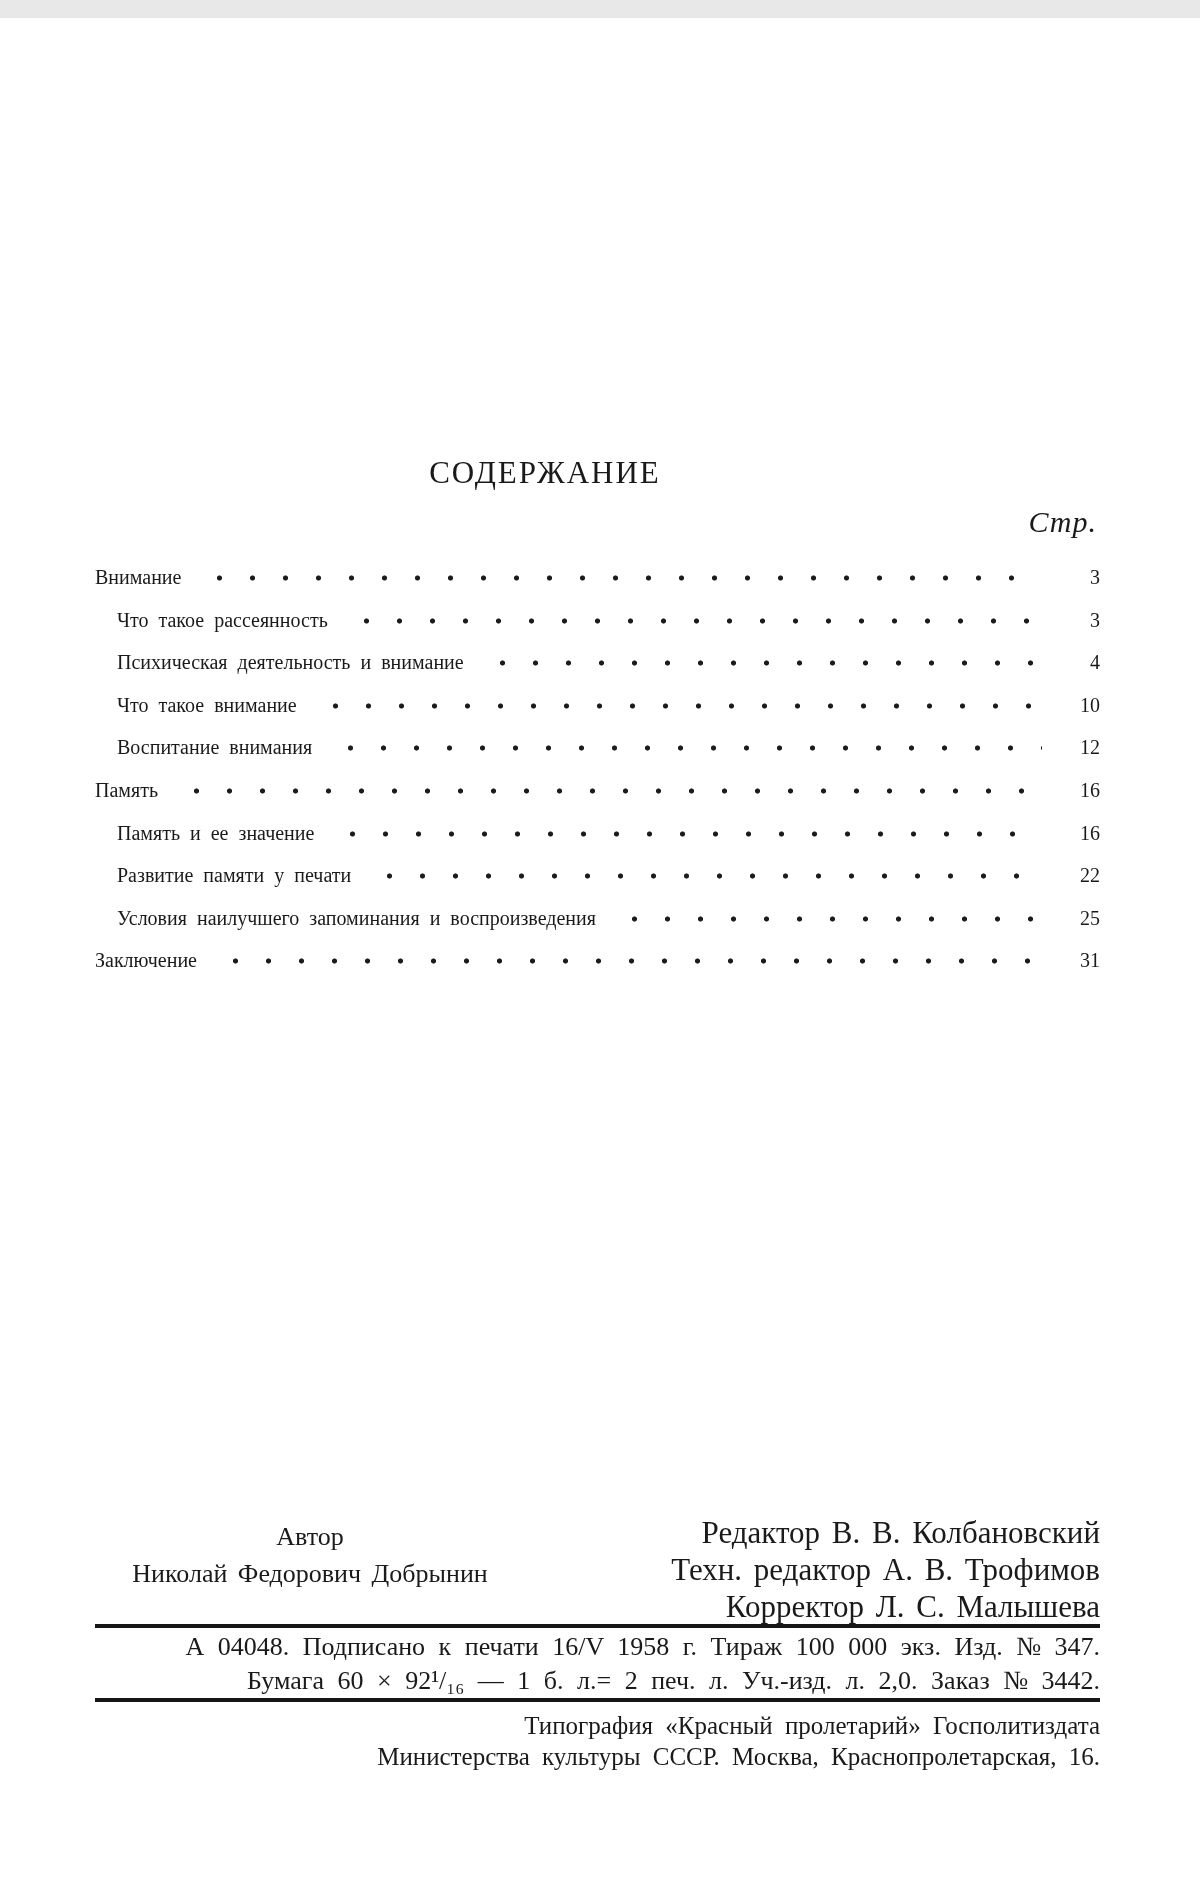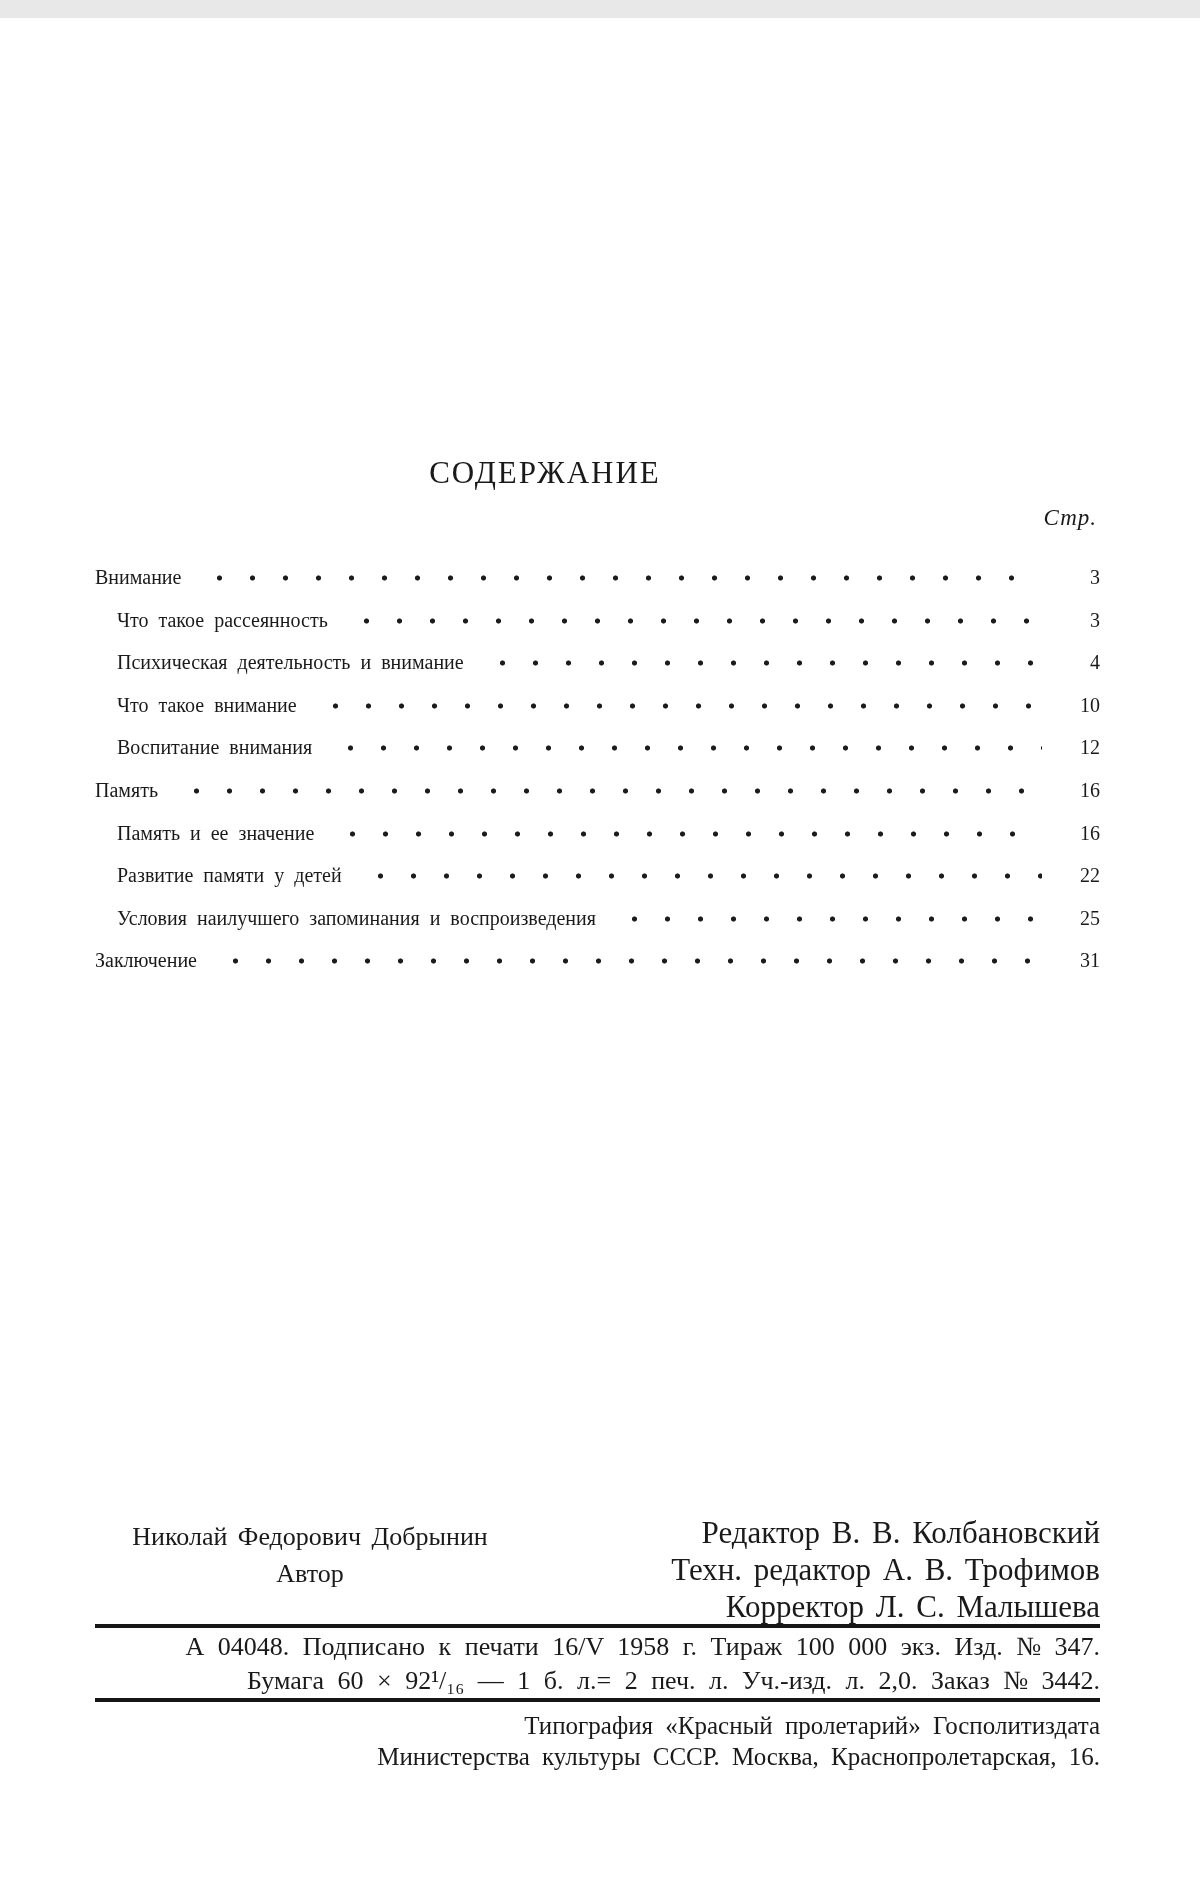--- a/index.html
+++ b/index.html
@@ -34,7 +34,7 @@
     position: absolute;
     top: 487px;
     right: 103px;
-    font-size: 23px;
+    font-size: 30px;
     font-style: italic;
     letter-spacing: 1px;
   }

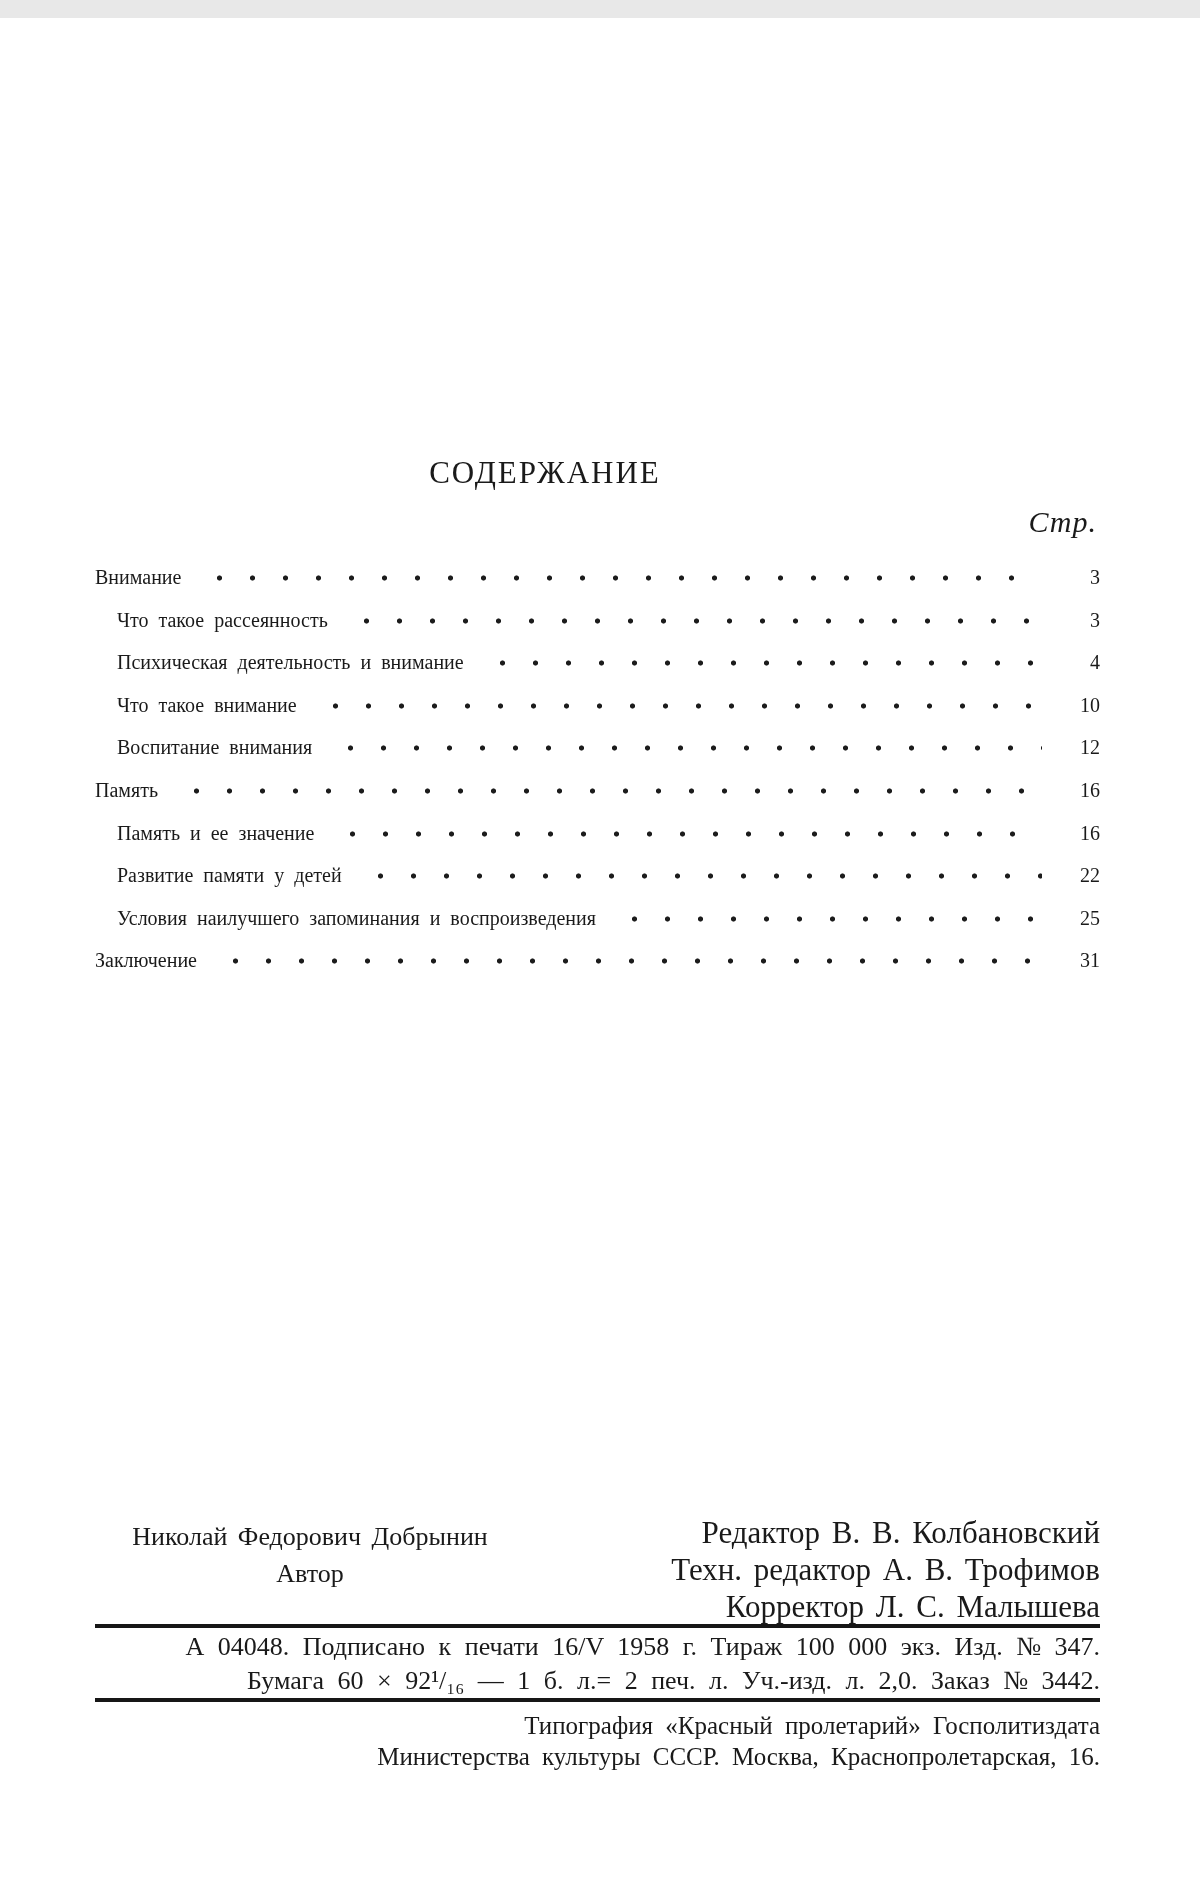--- a/index.html
+++ b/index.html
@@ -169,7 +169,7 @@
     <span class="toc-page">16</span>
   </div>
       <div class="toc-row sub">
-    <span class="toc-label">Развитие памяти у детей</span>
+    <span class="toc-label">Развитие памяти у печати</span>
     <span class="leader"></span>
     <span class="toc-page">22</span>
   </div>

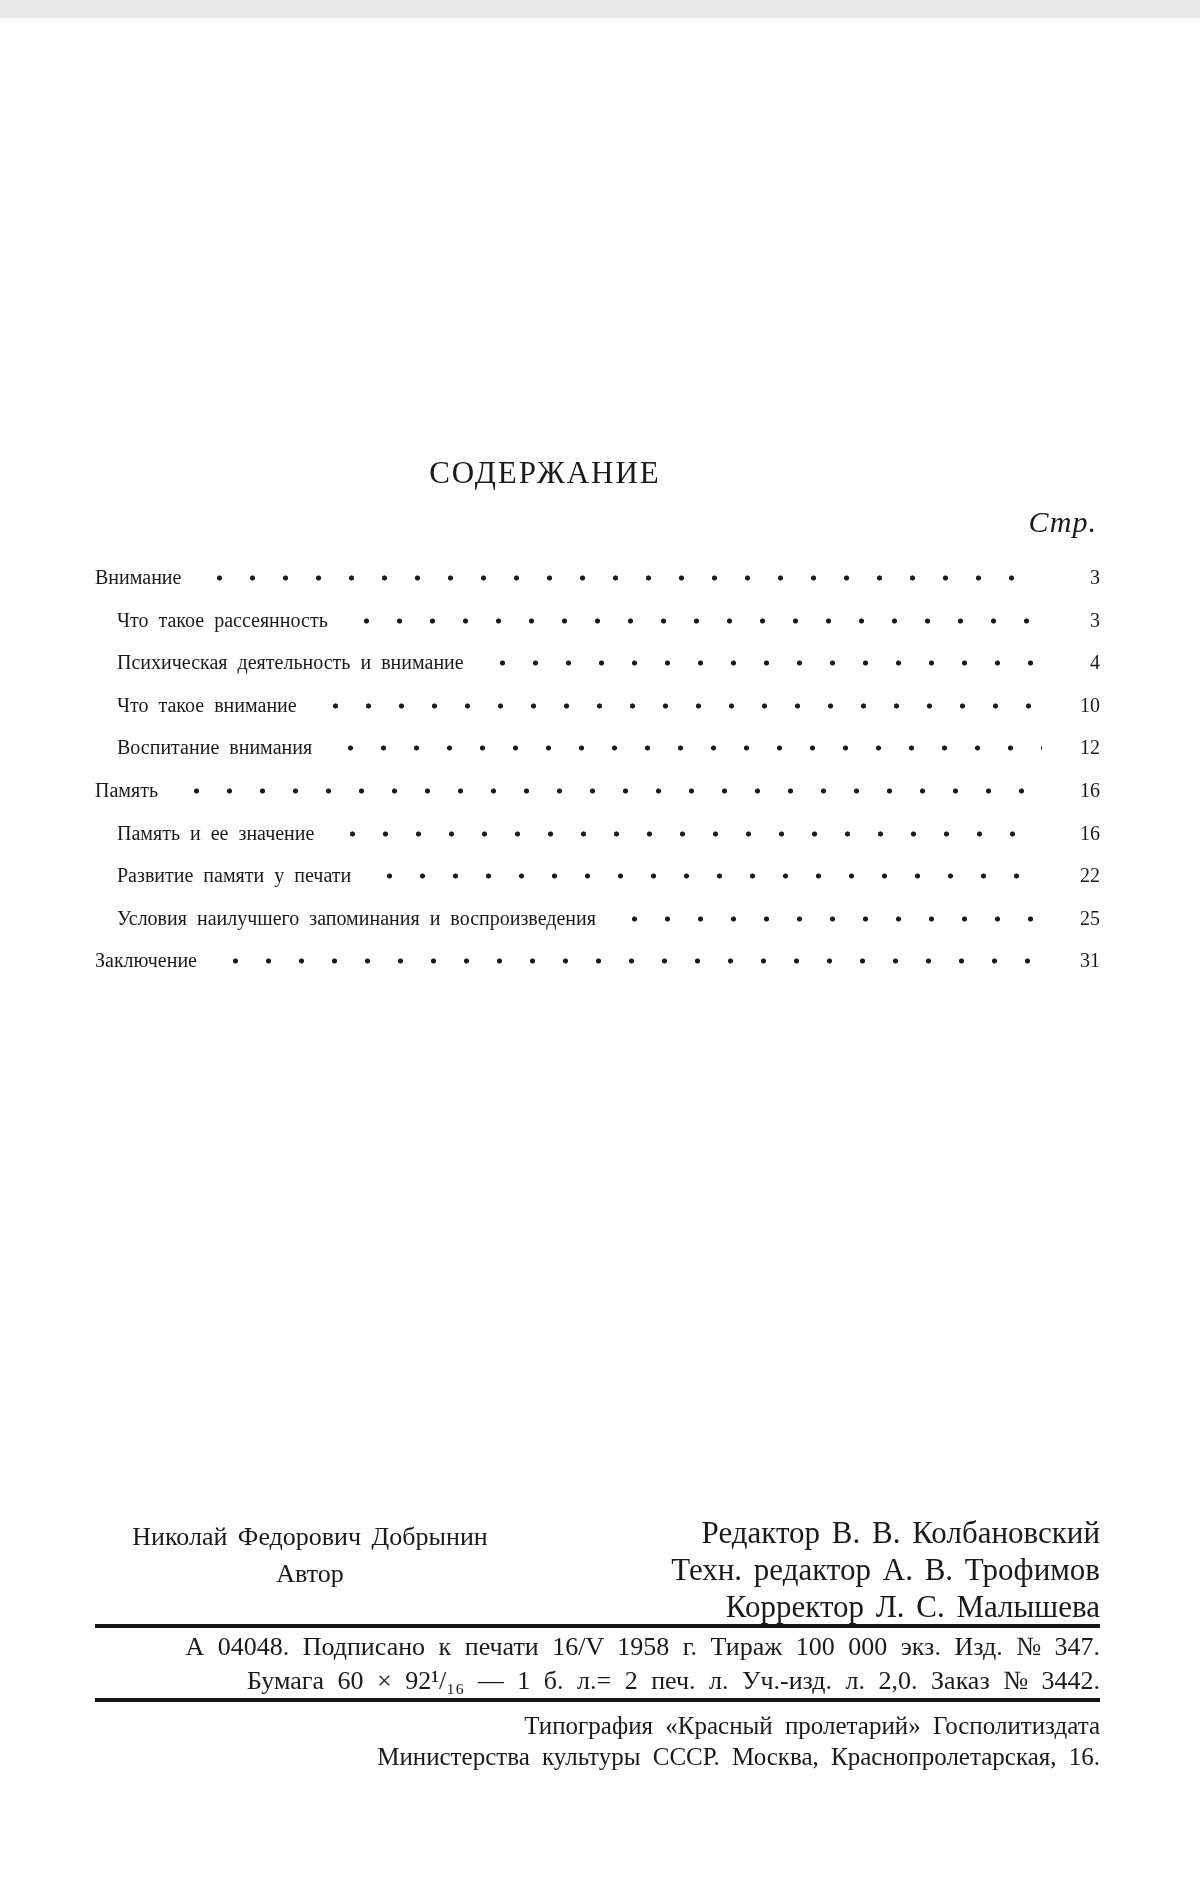--- a/index.html
+++ b/index.html
@@ -186,8 +186,8 @@
     </div>
 
   <div class="author-block">
+    <div>Автор</div>
     <div>Николай Федорович Добрынин</div>
-    <div>Автор</div>
   </div>
 
   <div class="credits-block" id="credits-list">

